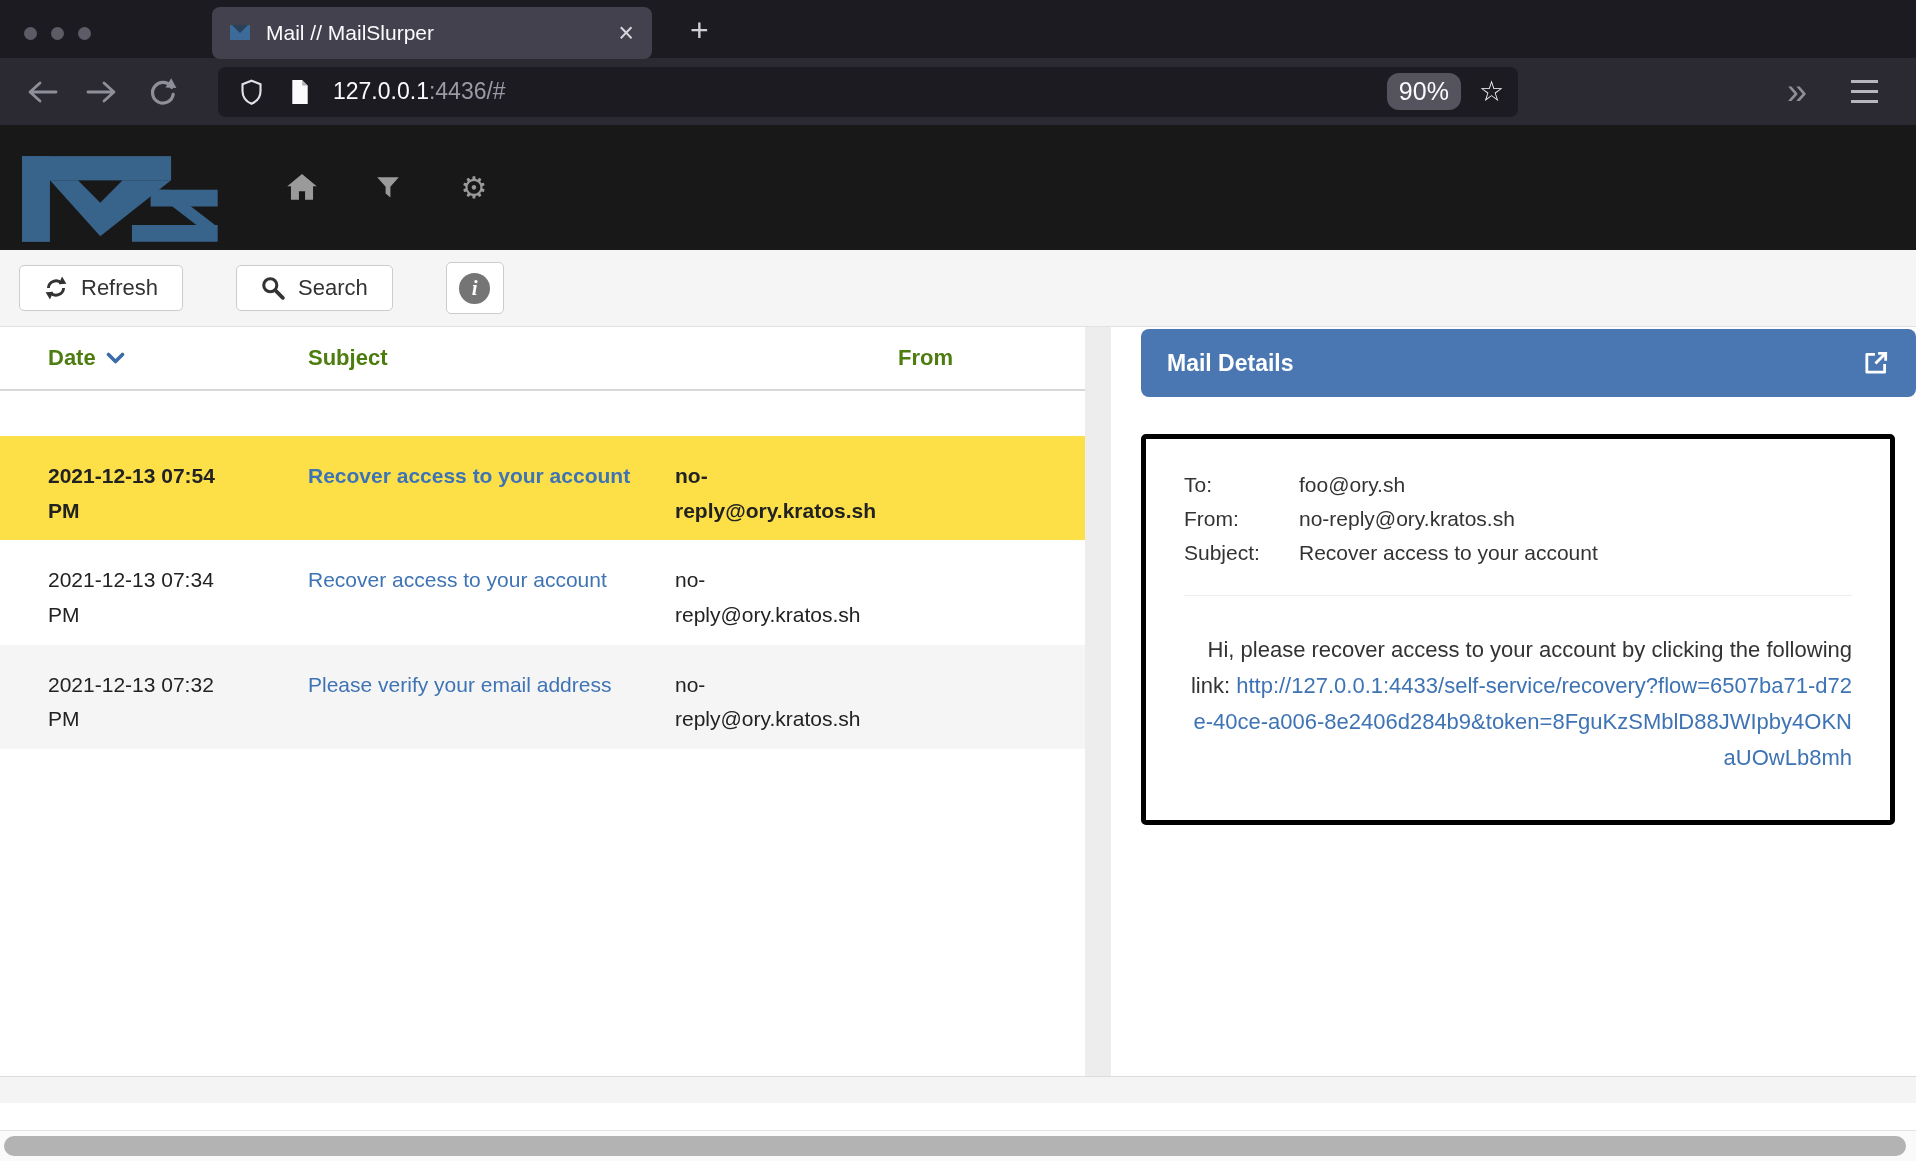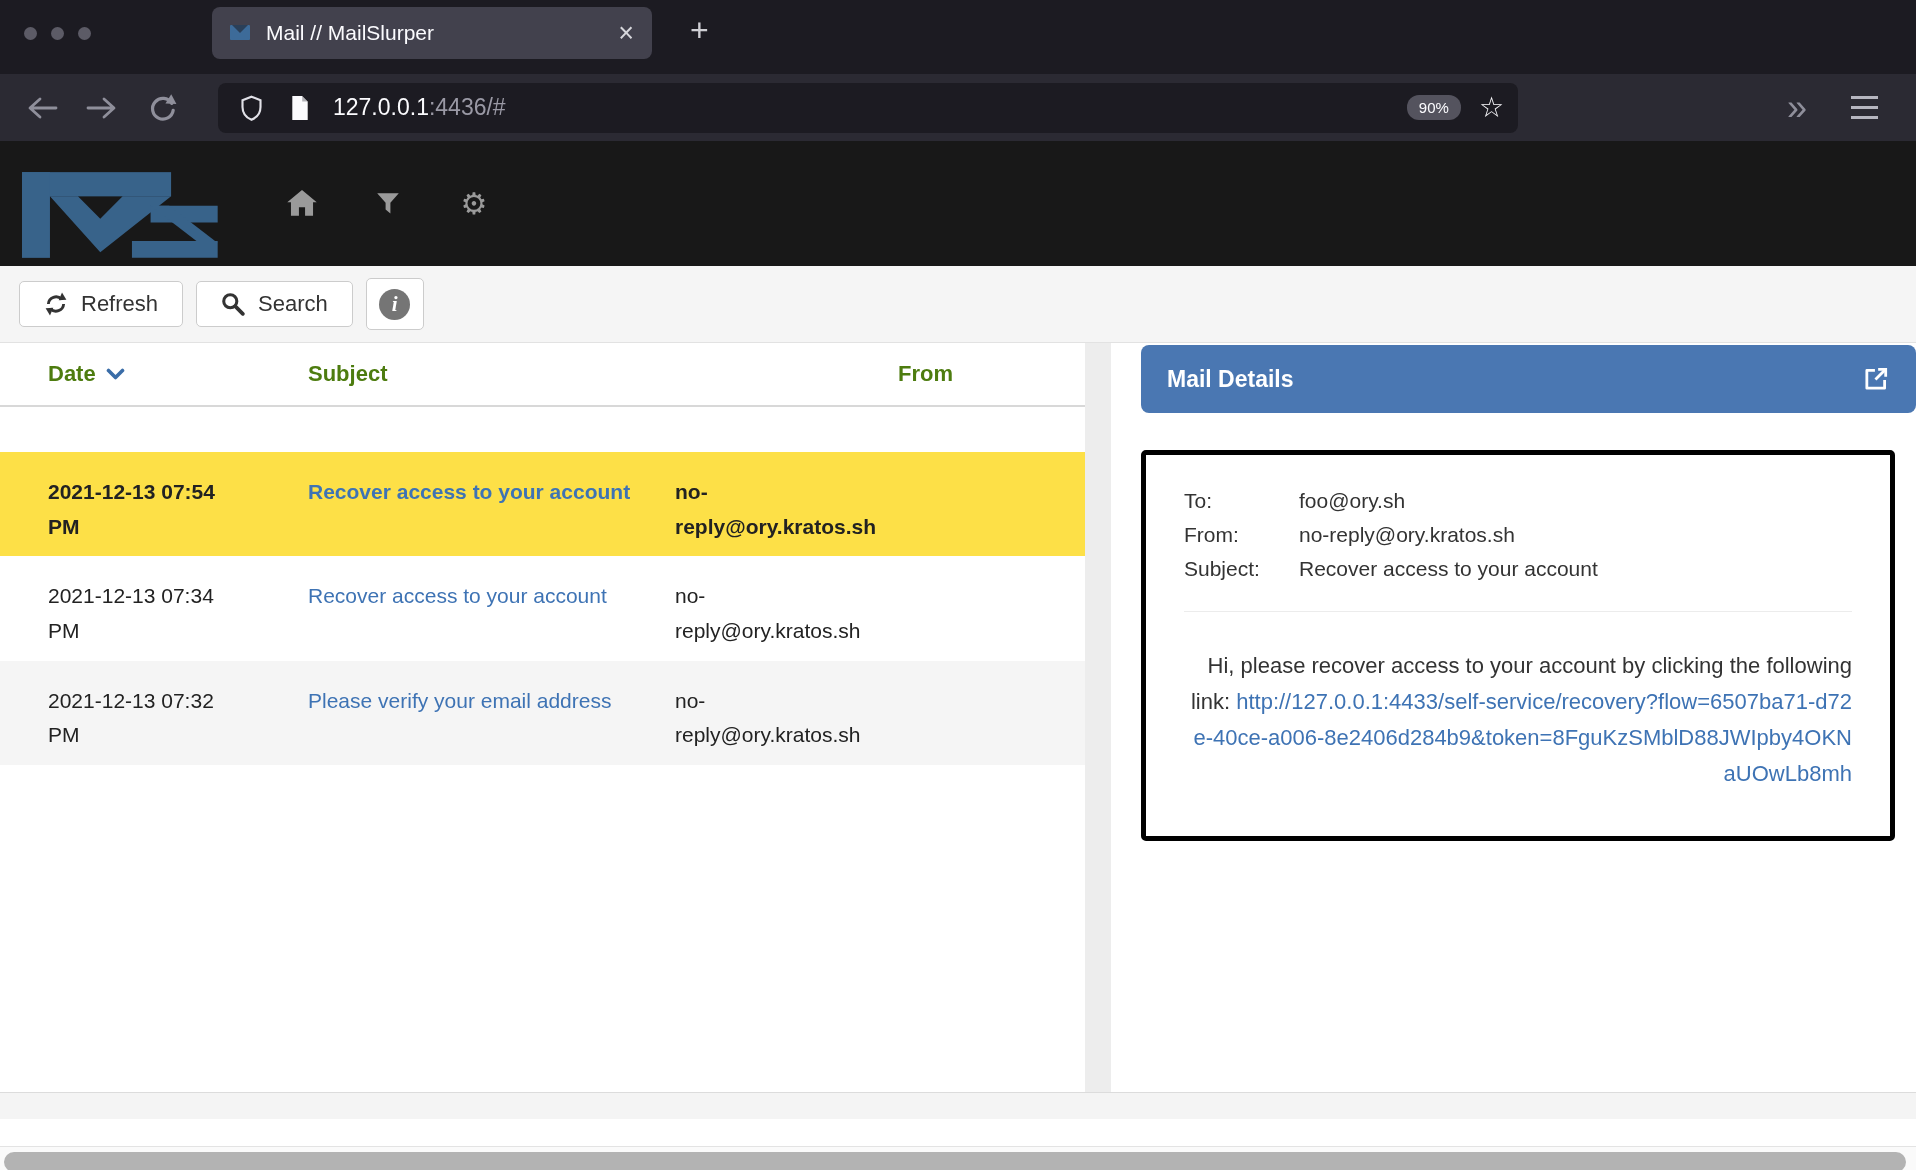--- a/index.html
+++ b/index.html
@@ -8,7 +8,7 @@
   .stage { position:relative; width:1916px; height:1170px; background:#fff; }
 
   
-  .tabstrip { position:relative; height:74px; background:#1c1b22; }
+  .tabstrip { position:relative; height:58px; background:#1c1b22; }
   .win-dots { position:absolute; left:24px; top:27px; display:flex; gap:14px; }
   .win-dots span { width:13px; height:13px; border-radius:50%; background:#5c5b66; display:block; }
   .tab { position:absolute; left:212px; top:7px; width:440px; height:52px; background:#42414d;

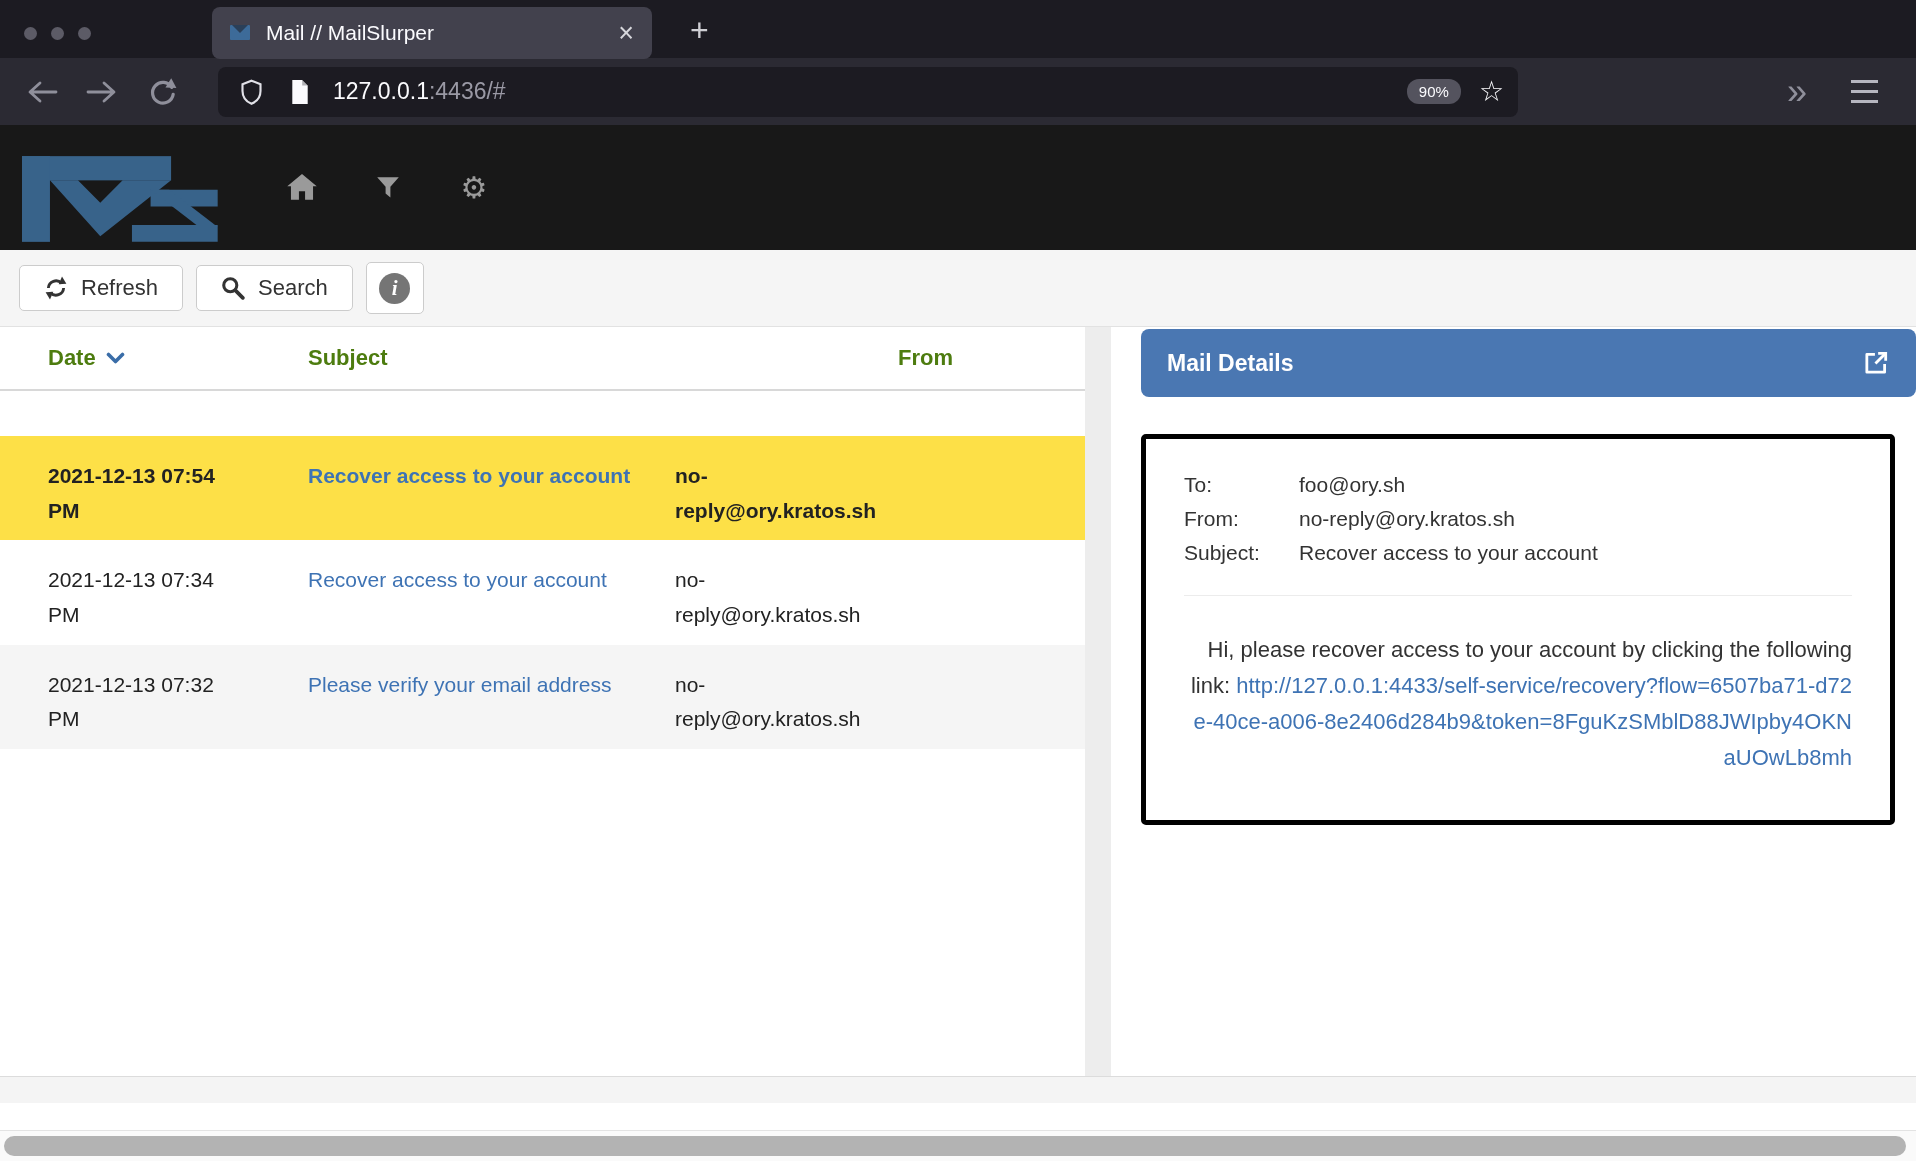--- a/index.html
+++ b/index.html
@@ -23,7 +23,7 @@
             display:flex; align-items:center; padding:0 14px 0 20px; }
   .url-text { margin-left:22px; font-size:23px; white-space:nowrap; }
   .url-host { color:#fbfbfe; } .url-rest { color:#9a99a5; }
-  .zoom-badge { margin-left:auto; background:#54535e; color:#fbfbfe; font-size:15px;
+  .zoom-badge { margin-left:auto; background:#54535e; color:#fbfbfe; font-size:25px;
                 padding:4px 12px; border-radius:12px; }
   .star { margin-left:18px; color:#fbfbfe; font-size:28px; line-height:1; }
   .chevrons { margin-left:auto; color:#8f8f9b; font-size:36px; line-height:1; letter-spacing:-2px; }

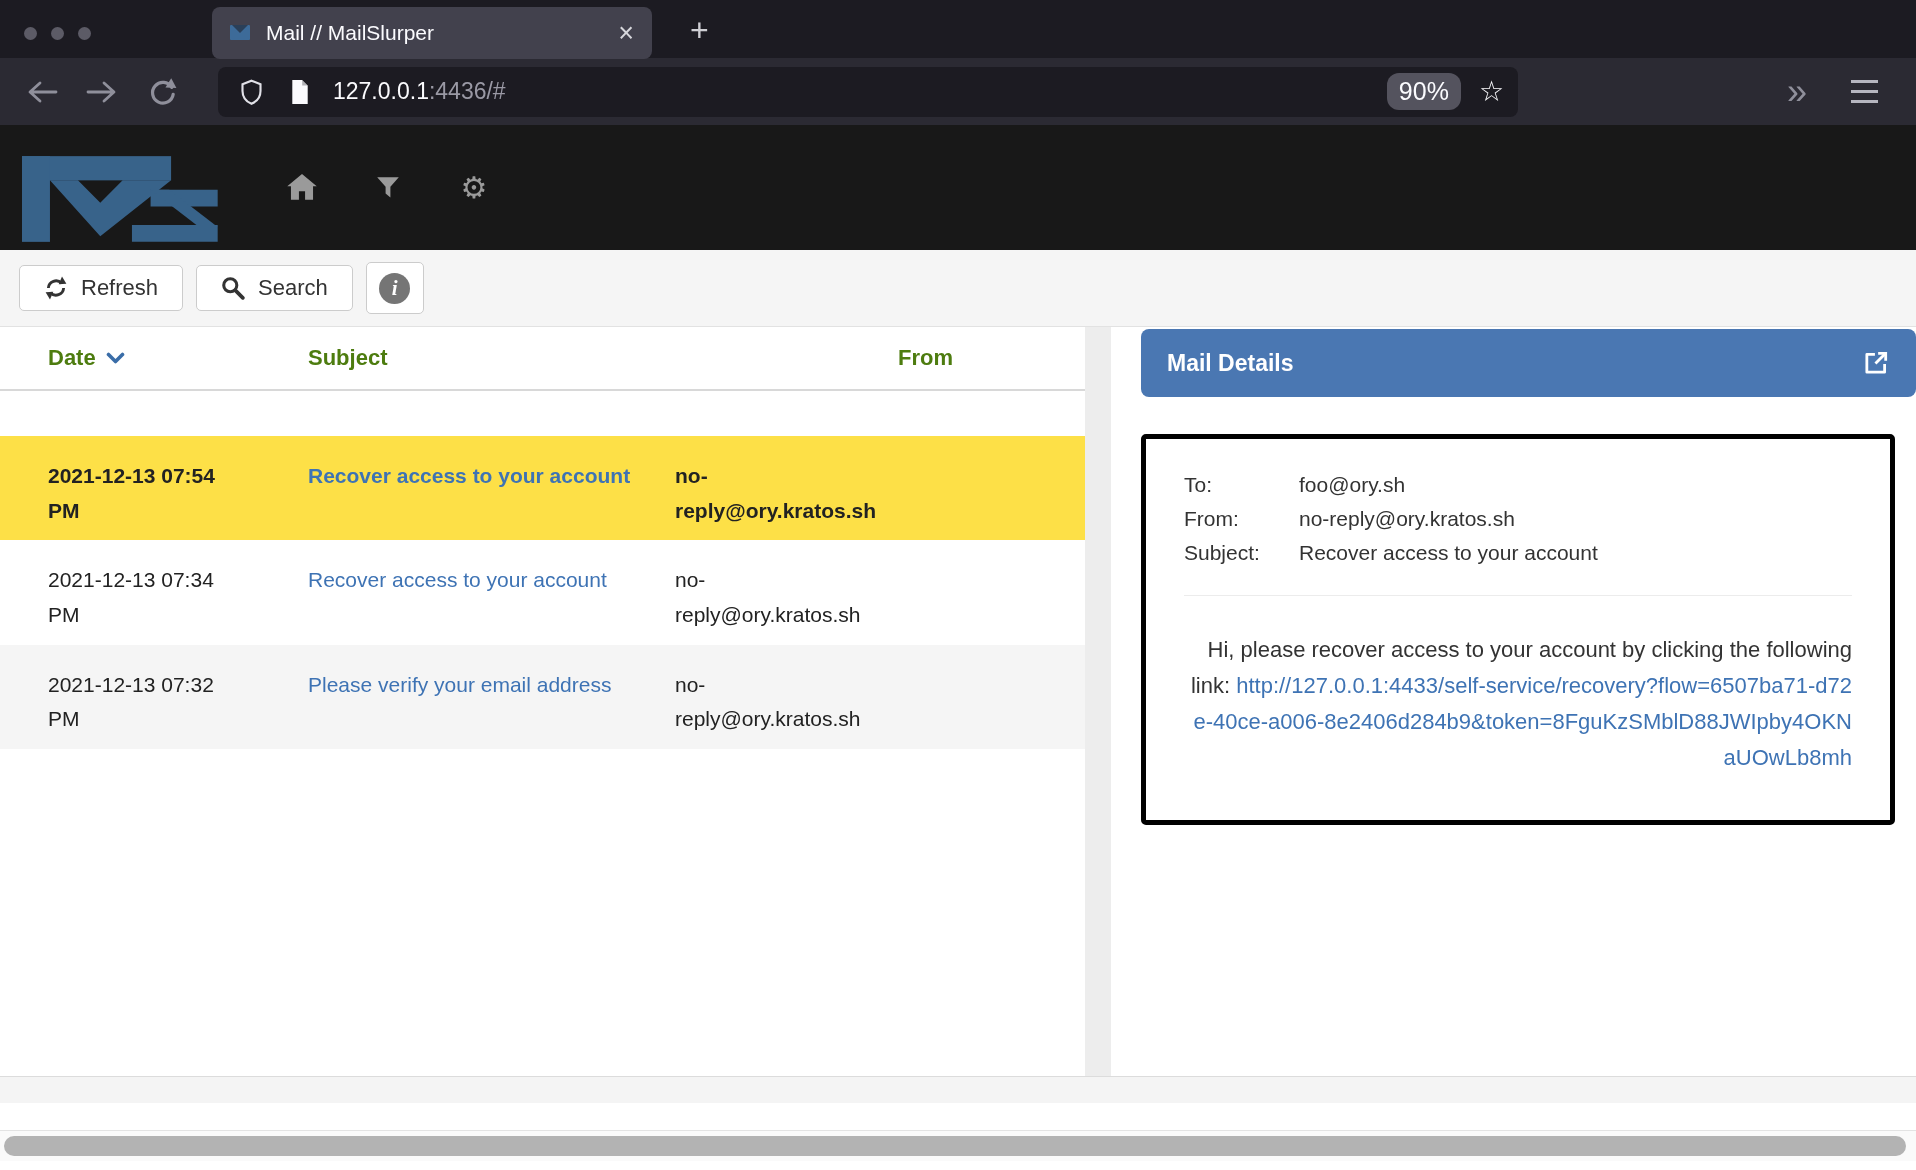--- a/index.html
+++ b/index.html
@@ -39,7 +39,7 @@
 
   
   .apptoolbar { height:77px; background:#f5f5f5; border-bottom:1px solid #e2e2e2;
-                display:flex; align-items:center; padding:0 22px 0 19px; }
+                display:flex; align-items:center; padding:0 22px 0 19px;gap:40px; }
   .btn { height:46px; background:#fff; border:1px solid #ccc; border-radius:5px;
          display:flex; align-items:center; gap:13px; padding:0 24px; font-size:22px; color:#333; }
   .btn + .btn { margin-left:13px; }

